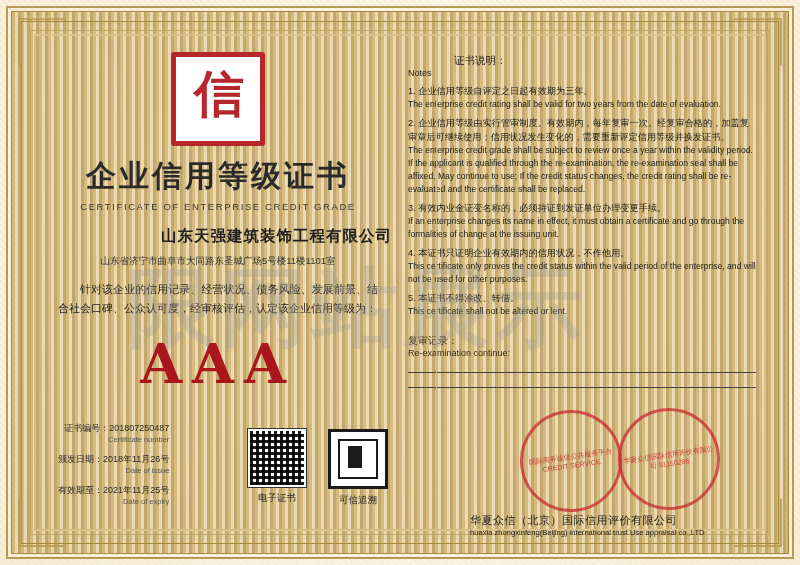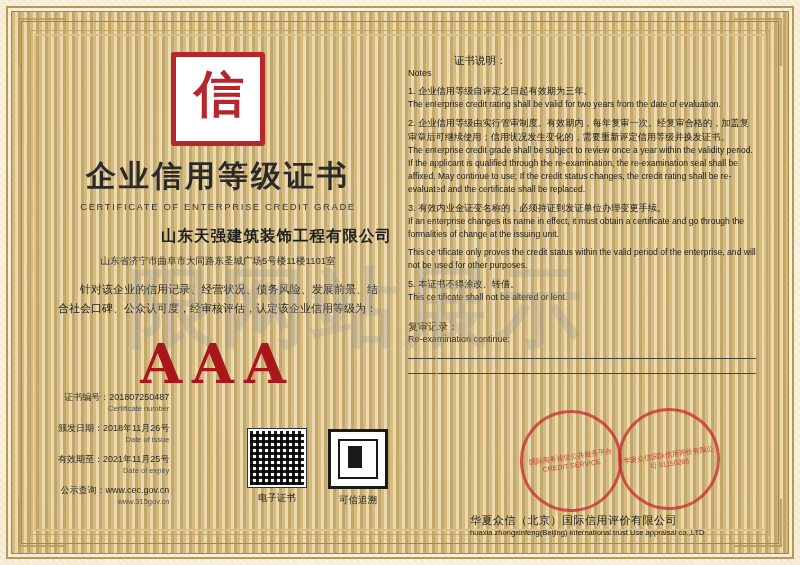--- a/index.html
+++ b/index.html
@@ -238,6 +238,7 @@
         <div class="en">If an enterprise changes its name in effect, it must obtain a certificate and go through the formalities of change at the issuing unit.</div>
       </div>
       <div class="note">
+        <div class="cn">4. 本证书只证明企业有效期内的信用状况，不作他用。</div>
         <div class="en">This certificate only proves the credit status within the valid period of the enterprise, and will not be used for other purposes.</div>
       </div>
       <div class="note">

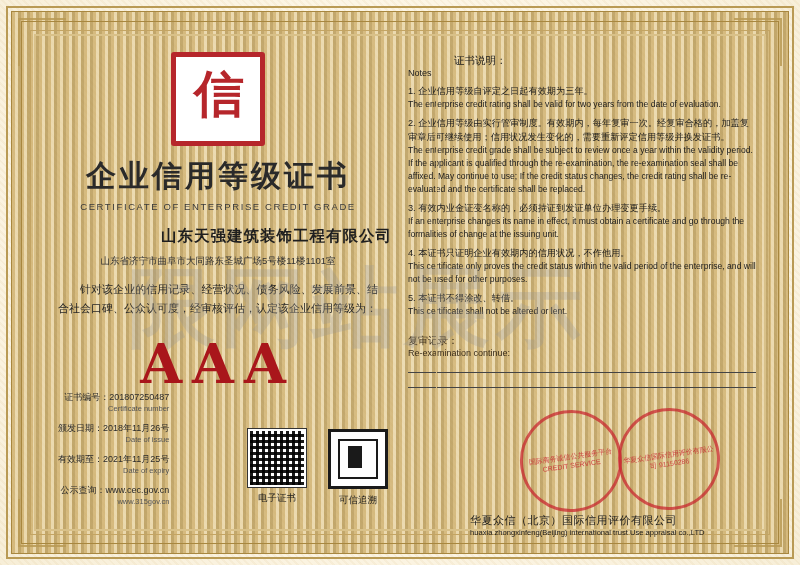--- a/index.html
+++ b/index.html
@@ -203,10 +203,6 @@
           <div class="cn">有效期至：2021年11月25号</div>
           <div class="en">Date of expiry</div>
         </div>
-        <div class="row">
-          <div class="cn">公示查询：www.cec.gov.cn</div>
-          <div class="en">www.315gov.cn</div>
-        </div>
       </div>
 
       <div class="codes">

